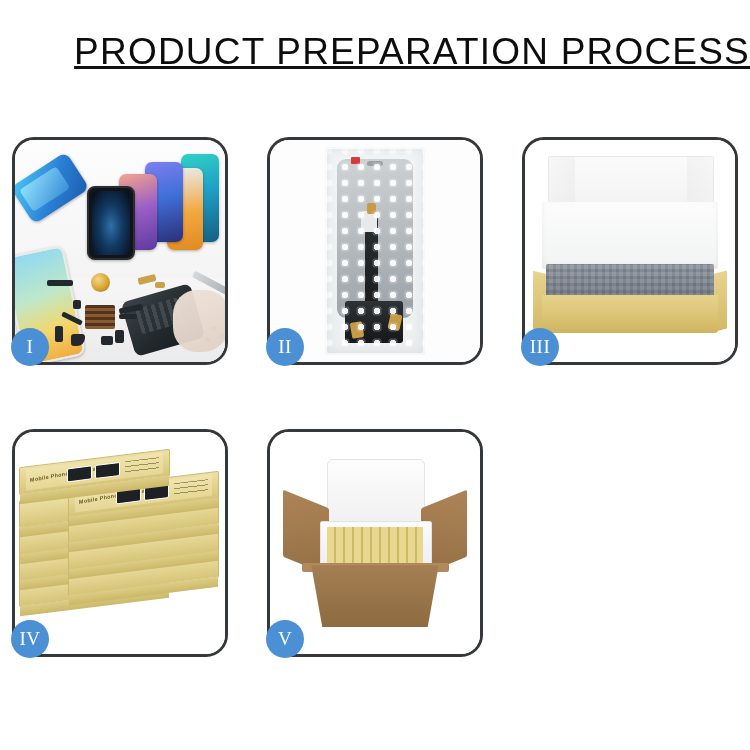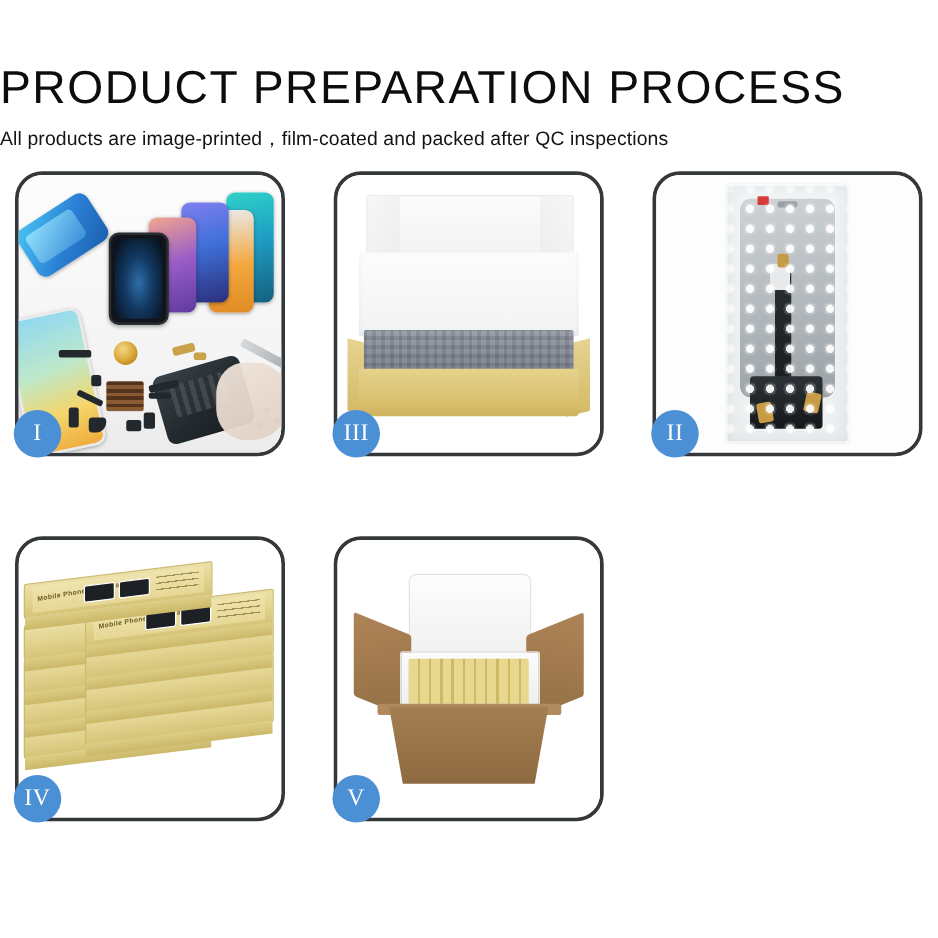--- a/index.html
+++ b/index.html
@@ -17,7 +17,7 @@
   }
 
   
-  .header { text-align: left; padding-top: 51px; }
+  .header { text-align: right; padding-top: 33px; text-decoration: underline; }
   .page-title {
     font-size: 37px;
     font-weight: 400;

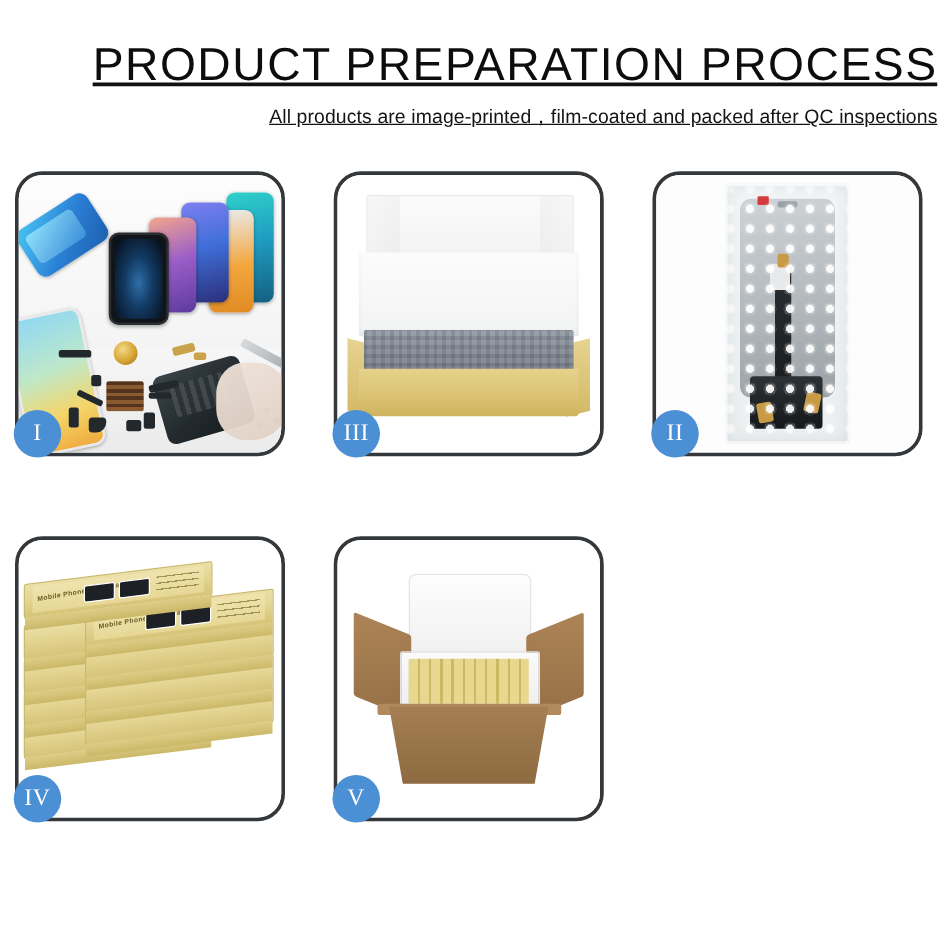--- a/index.html
+++ b/index.html
@@ -377,7 +377,6 @@
 
 <div class="header">
   <div class="page-title">PRODUCT PREPARATION PROCESS</div>
-  <div class="page-subtitle">All products are image-printed，film-coated and packed after QC inspections</div>
 </div>
 
 <div class="grid">

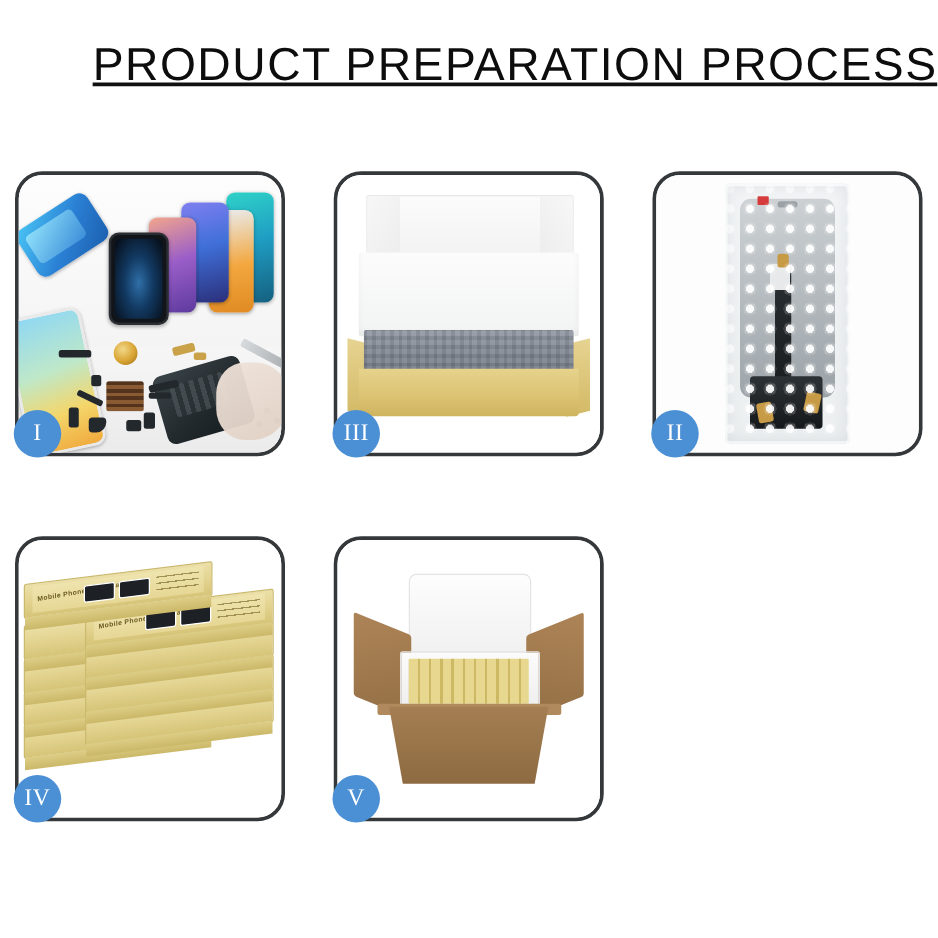--- a/index.html
+++ b/index.html
@@ -415,18 +415,6 @@
   </div>
 
   <div class="card">
-    <div class="photo p3">
-      <div class="b3-lidback"></div>
-      <div class="b3-foam"></div>
-      <div class="b3-flapL"></div>
-      <div class="b3-flapR"></div>
-      <div class="b3-inner"></div>
-      <div class="b3-front"></div>
-    </div>
-    <div class="badge">III</div>
-  </div>
-
-  <div class="card">
     <div class="photo p2">
       <div class="bagwrap">
         <div class="lcd">
@@ -447,6 +435,18 @@
   </div>
 
   <div class="card">
+    <div class="photo p3">
+      <div class="b3-lidback"></div>
+      <div class="b3-foam"></div>
+      <div class="b3-flapL"></div>
+      <div class="b3-flapR"></div>
+      <div class="b3-inner"></div>
+      <div class="b3-front"></div>
+    </div>
+    <div class="badge">III</div>
+  </div>
+
+  <div class="card">
     <div class="photo p4">
       <div class="stack">
 

